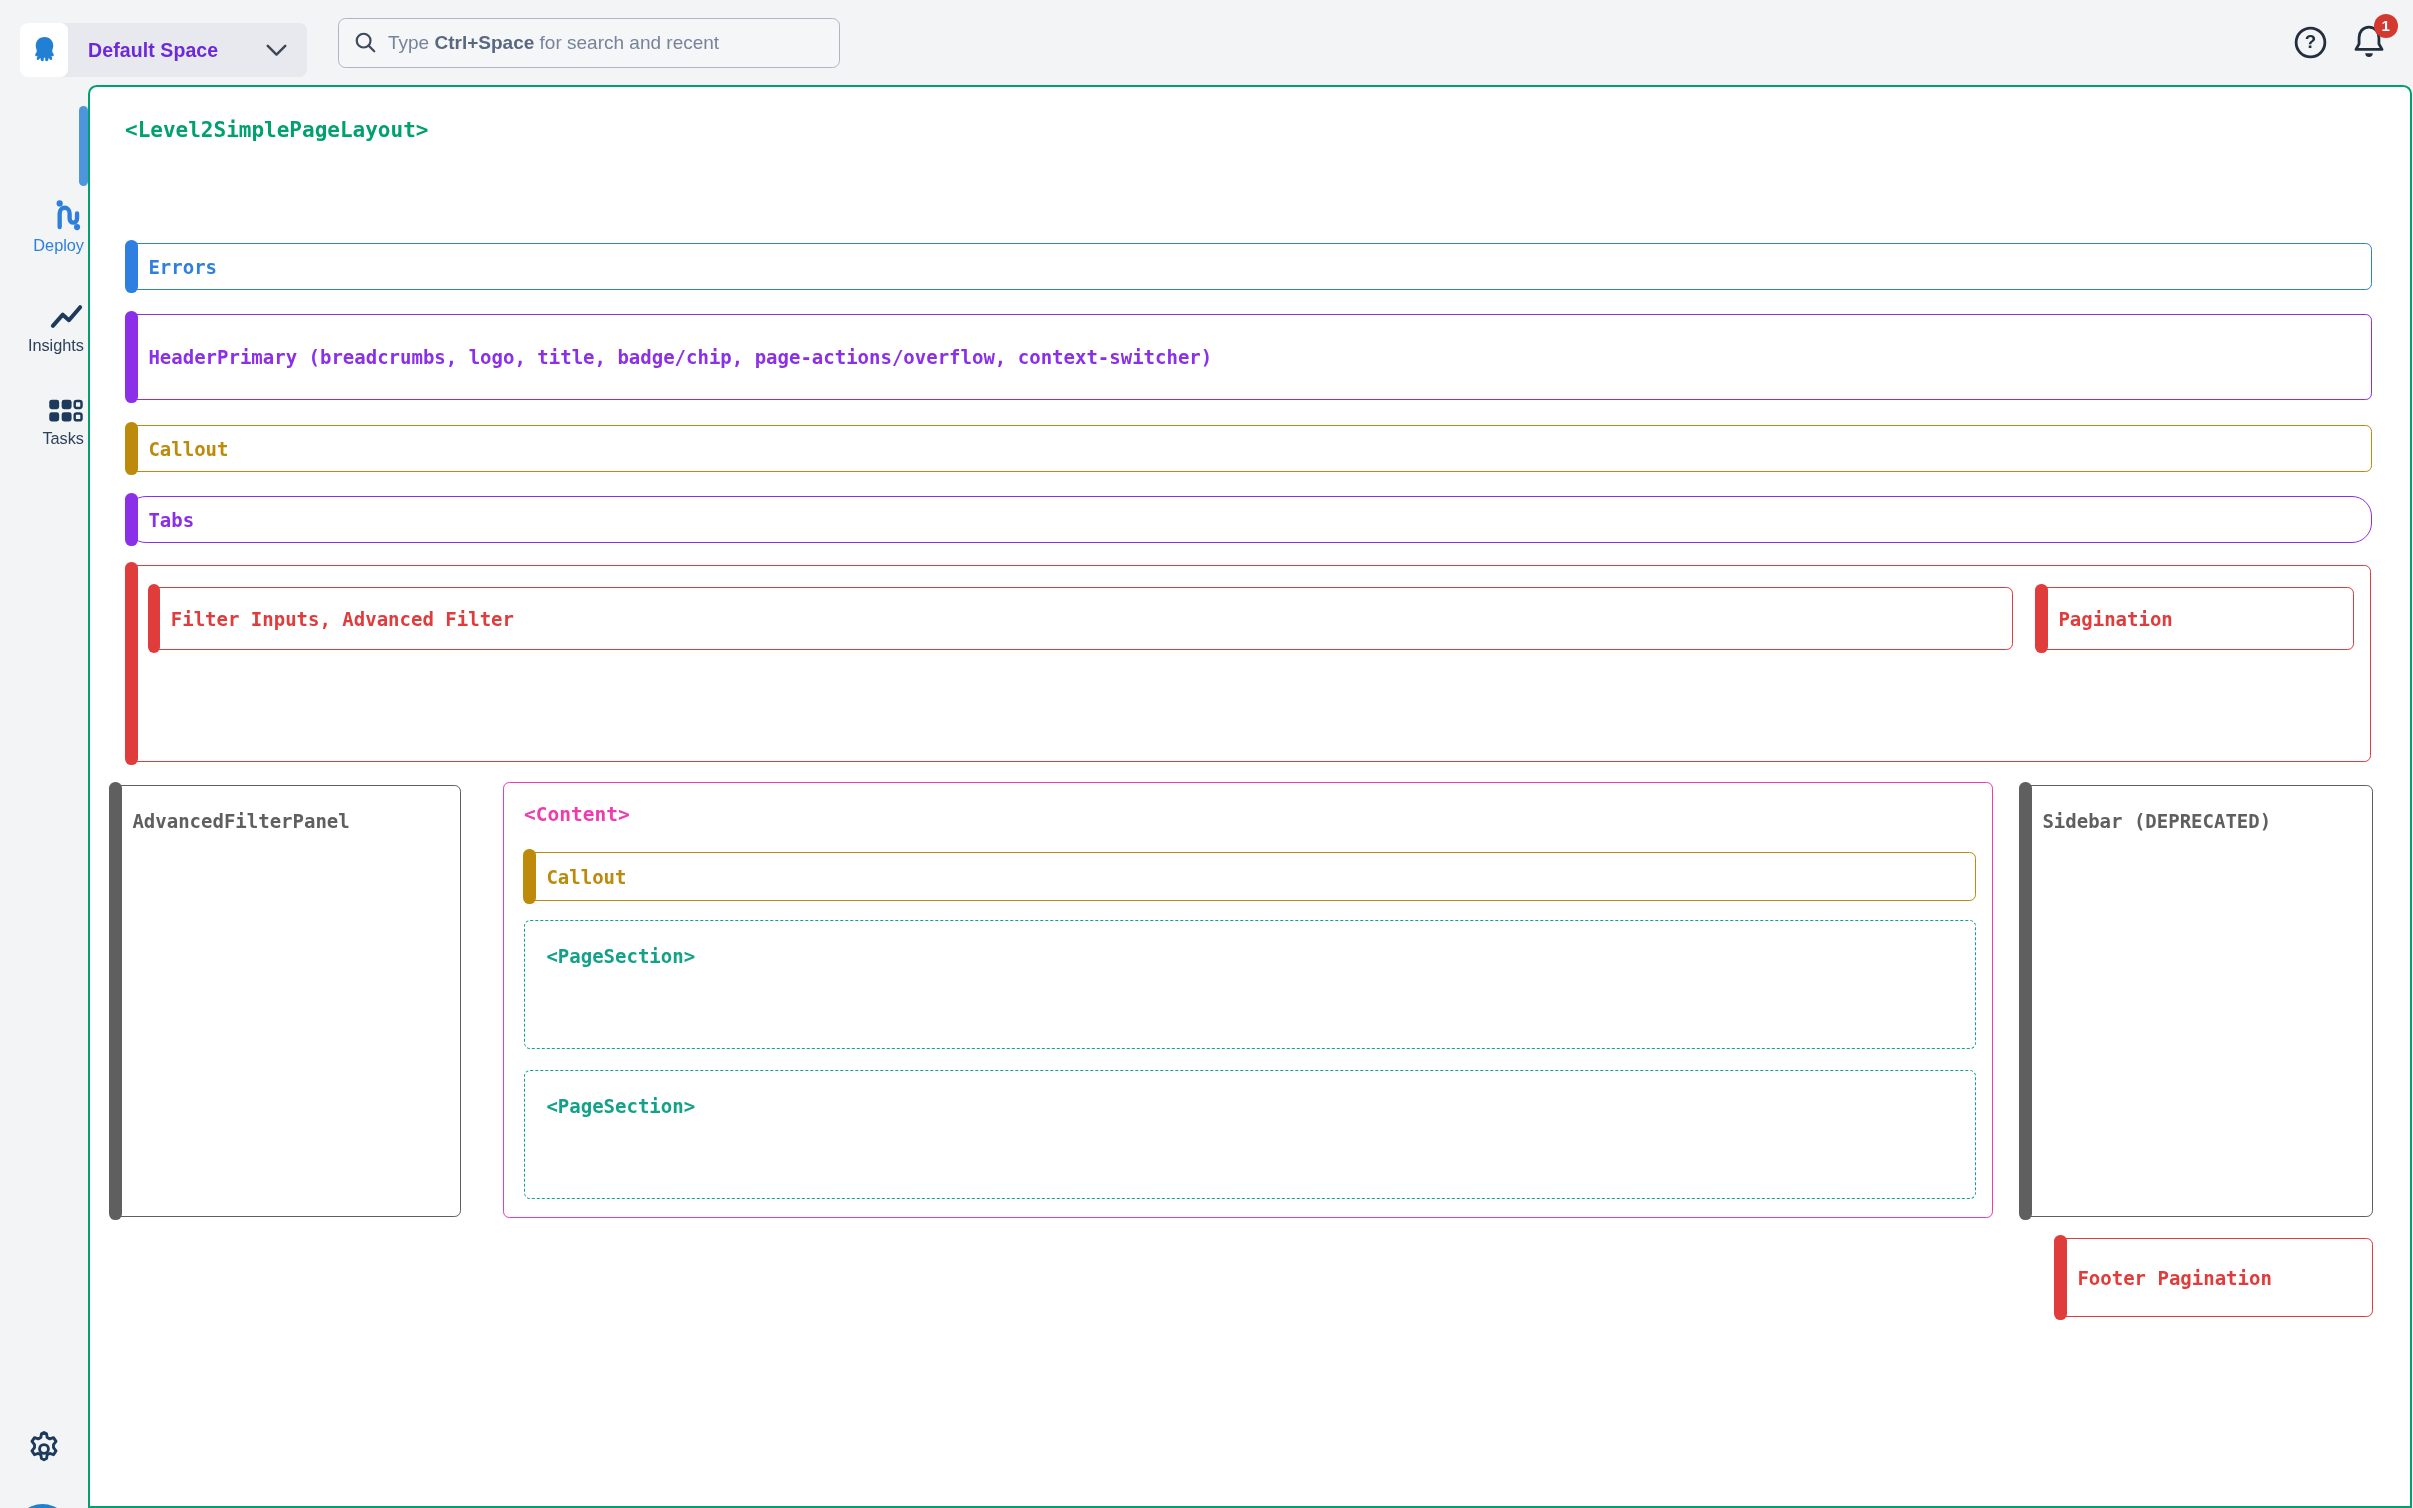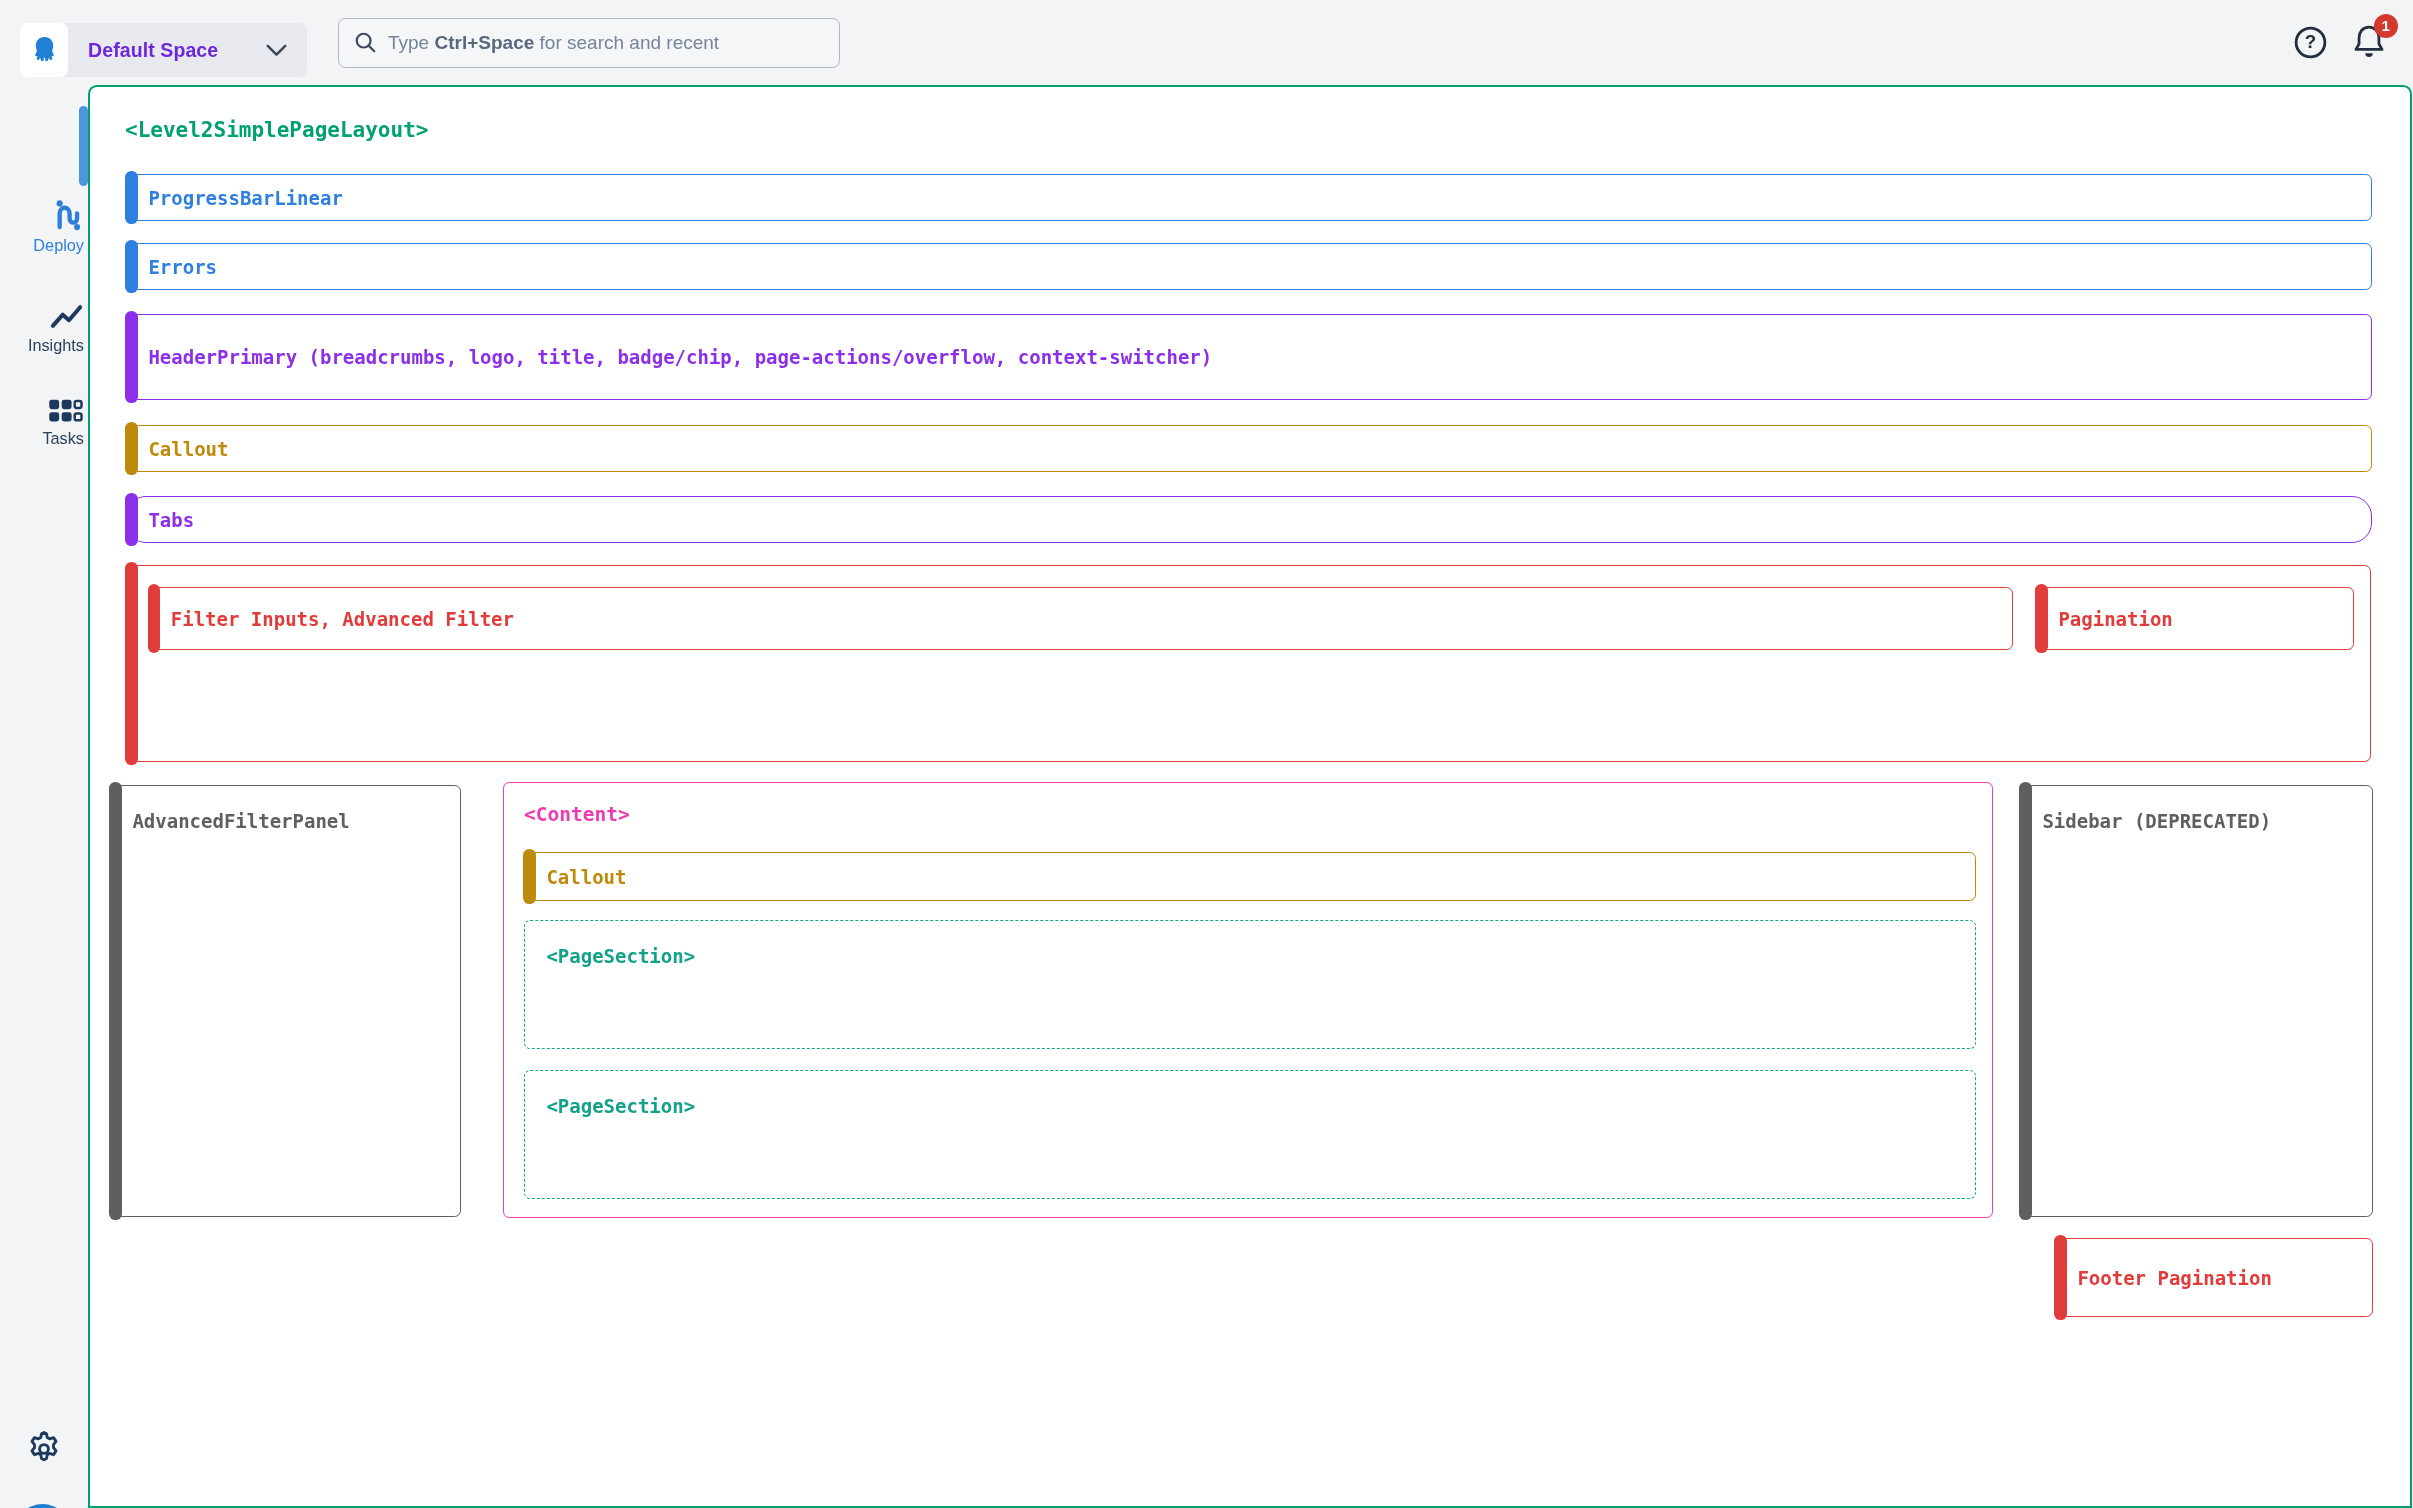--- a/index.html
+++ b/index.html
@@ -209,9 +209,6 @@
 
   <div class="root-label">&lt;Level2SimplePageLayout&gt;</div>
 
-  <div class="cbox center c-blue b-progress">
-    <span>ProgressBarLinear</span>
-  </div>
 
   <div class="cbox center c-blue b-errors">
     <span>Errors</span>

